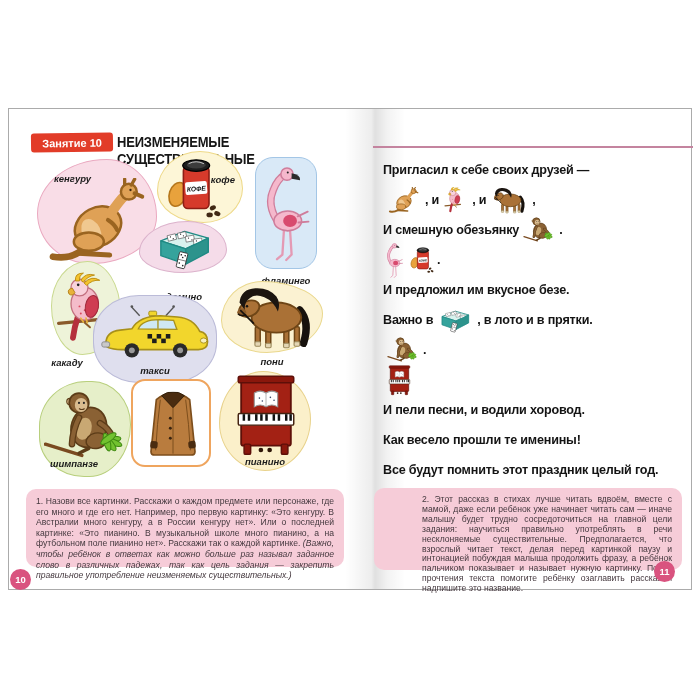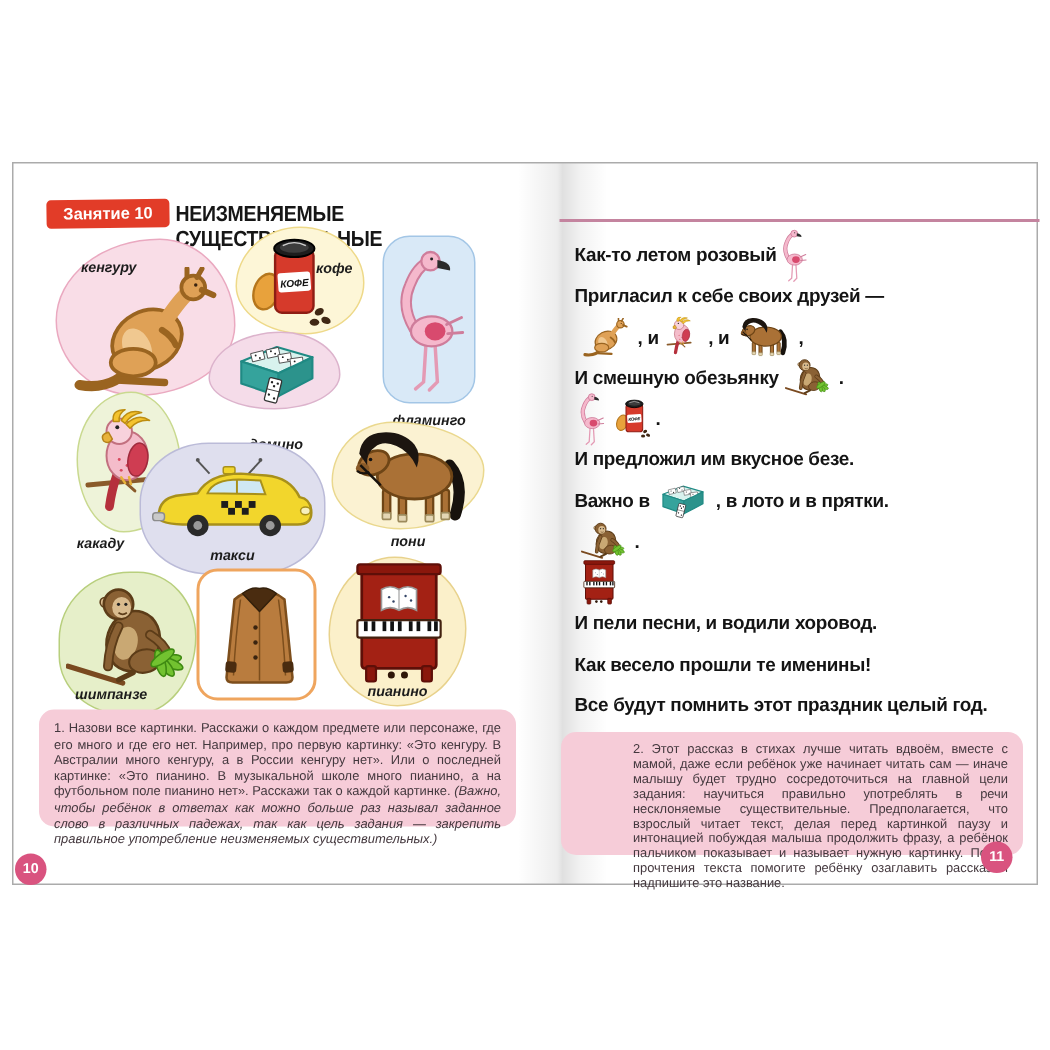--- a/index.html
+++ b/index.html
@@ -345,12 +345,6 @@
 
     <div class="poem">
         <div class="poem-line">
-          <span>Как-то летом розовый </span>
-          <svg width="17" height="37">
-            <use href="#sym-flamingo"></use>
-          </svg>
-        </div>
-        <div class="poem-line">
           <span>Пригласил к себе своих друзей —</span>
         </div>
         <div class="poem-line">

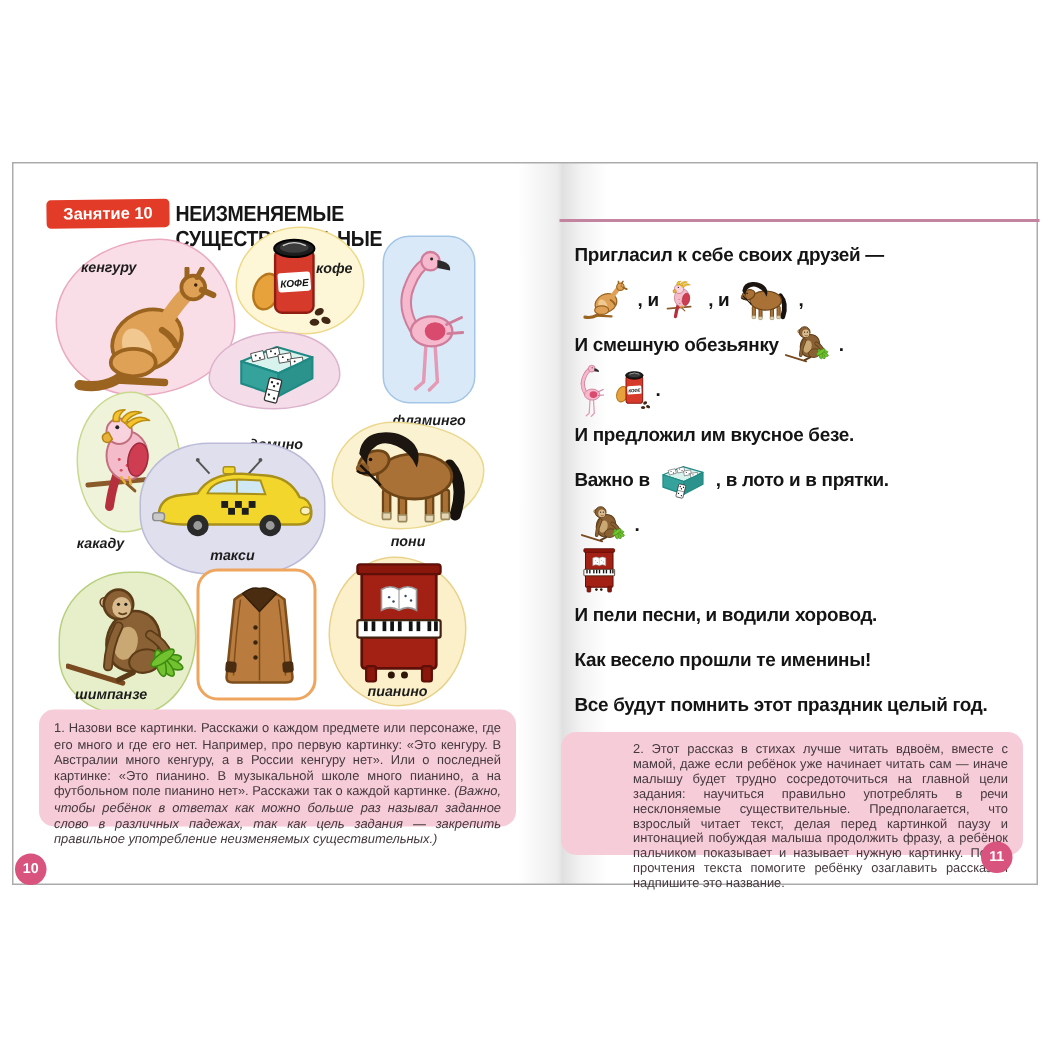--- a/index.html
+++ b/index.html
@@ -333,7 +333,7 @@
       <span class="plabel" style="left:0;right:0;bottom:3px;">пианино</span>
     </div>
 
-    <p class="instr" style="left:17px;top:364px;width:318px;height:78px;margin:0;">
+    <p class="instr" style="left:17px;top:380px;width:318px;height:78px;margin:0;">
       <span>1. Назови все картинки. Расскажи о каждом предмете или персонаже, где его много и где его нет. Например, про первую картинку: «Это кенгуру. В Австралии много кенгуру, а в России кенгуру нет». Или о последней картинке: «Это пианино. В музыкальной школе много пианино, а на футбольном поле пианино нет». Расскажи так о каждой картинке. </span><em>(Важно, чтобы ребёнок в ответах как можно больше раз называл заданное слово в различных падежах, так как цель задания — закрепить правильное употребление неизменяемых существительных.)</em>
     </p>
 

